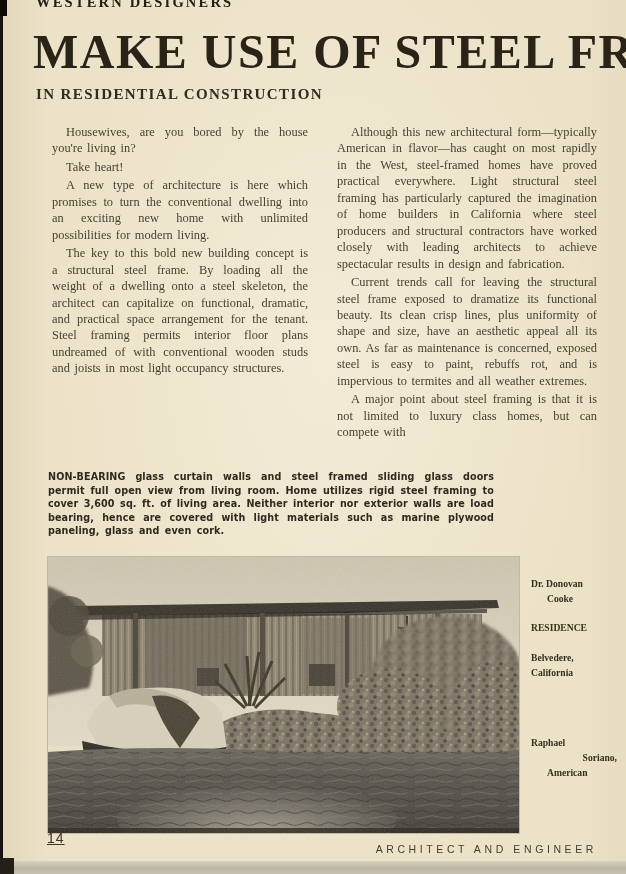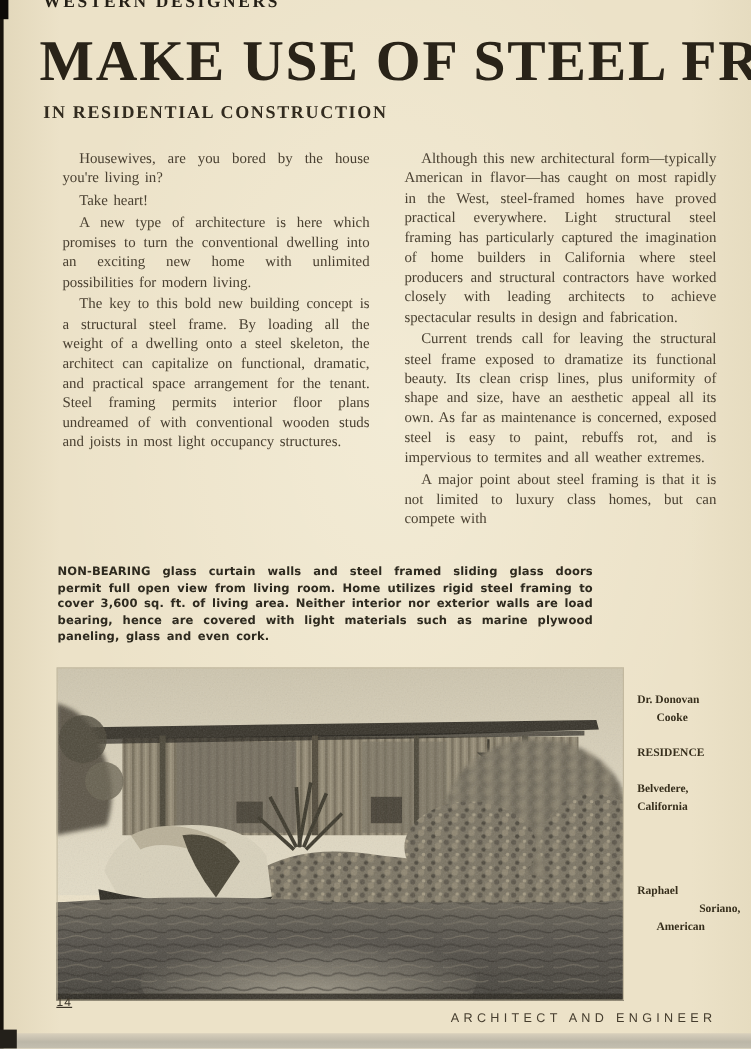--- a/index.html
+++ b/index.html
@@ -49,7 +49,7 @@
   .sb-gap-l{height:55px;}
 
   .footer-page{position:absolute;left:47px;top:830px;font-family:"Liberation Sans",sans-serif;
-    font-size:10px;color:#3c352a;letter-spacing:1px;text-decoration:underline;}
+    font-size:14px;color:#3c352a;letter-spacing:1px;text-decoration:underline;}
   .footer-journal{position:absolute;right:29px;top:843px;font-family:"Liberation Sans",sans-serif;
     font-size:10.5px;color:#453d2e;letter-spacing:3.6px;font-weight:500;}
 </style>

